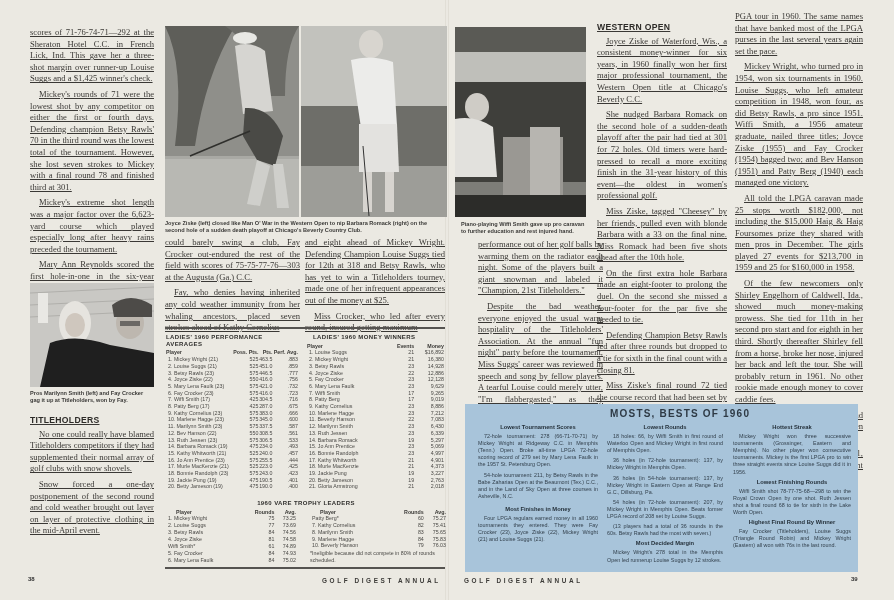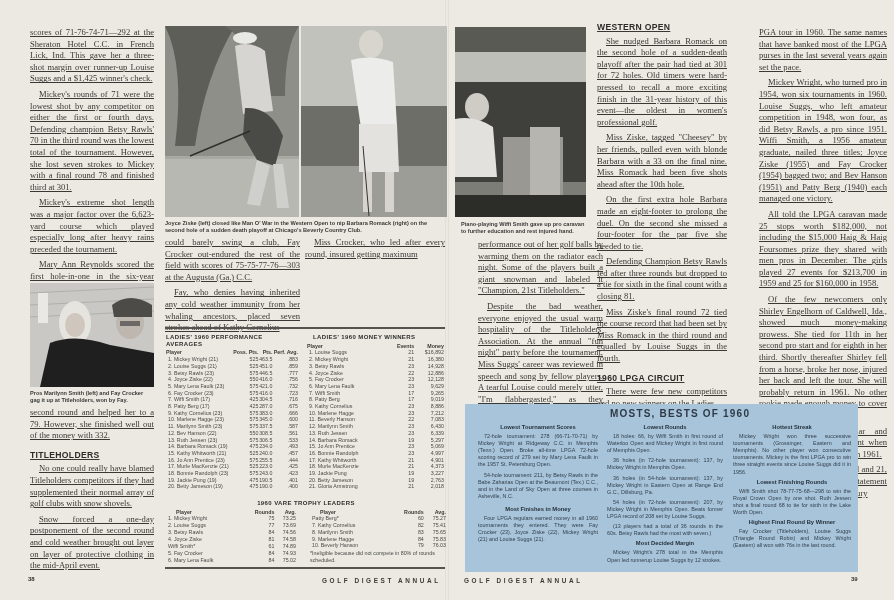--- a/index.html
+++ b/index.html
@@ -511,7 +511,7 @@
   <p>There were few new competitors and no new winners on the Ladies</p>
 </div>
 
-<div class="col" style="left:735px; top:27px; width:128px;margin-left:24px;">
+<div class="col" style="left:735px; top:11px; width:128px;">
   <p class="noindent">PGA tour in 1960. The same names that have banked most of the LPGA purses in the last several years again set the pace.</p>
   <p>Mickey Wright, who turned pro in 1954, won six tournaments in 1960. Louise Suggs, who left amateur competition in 1948, won four, as did Betsy Rawls, a pro since 1951. Wiffi Smith, a 1956 amateur graduate, nailed three titles; Joyce Ziske (1955) and Fay Crocker (1954) bagged two; and Bev Hanson (1951) and Patty Berg (1940) each managed one victory.</p>
   <p>All told the LPGA caravan made 25 stops worth $182,000, not including the $15,000 Haig &amp; Haig Foursomes prize they shared with men pros in December. The girls played 27 events for $213,700 in 1959 and 25 for $160,000 in 1958.</p>

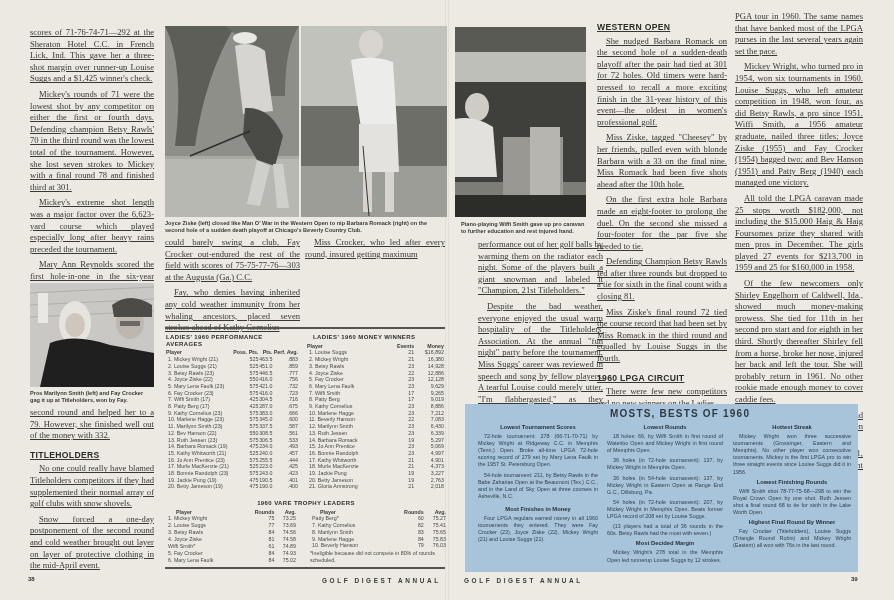--- a/index.html
+++ b/index.html
@@ -502,6 +502,7 @@
 
 <div class="col" style="left:597px; top:22px; width:130px;">
   <div class="subhead" style="margin-top:0">WESTERN OPEN</div>
+  <p>Joyce Ziske of Waterford, Wis., a consistent money-winner for six years, in 1960 finally won her first major professional tournament, the Western Open title at Chicago's Beverly C.C.</p>
   <p>She nudged Barbara Romack on the second hole of a sudden-death playoff after the pair had tied at 301 for 72 holes. Old timers were hard-pressed to recall a more exciting finish in the 31-year history of this event—the oldest in women's professional golf.</p>
   <p>Miss Ziske, tagged "Cheesey" by her friends, pulled even with blonde Barbara with a 33 on the final nine. Miss Romack had been five shots ahead after the 10th hole.</p>
   <p>On the first extra hole Barbara made an eight-footer to prolong the duel. On the second she missed a four-footer for the par five she needed to tie.</p>

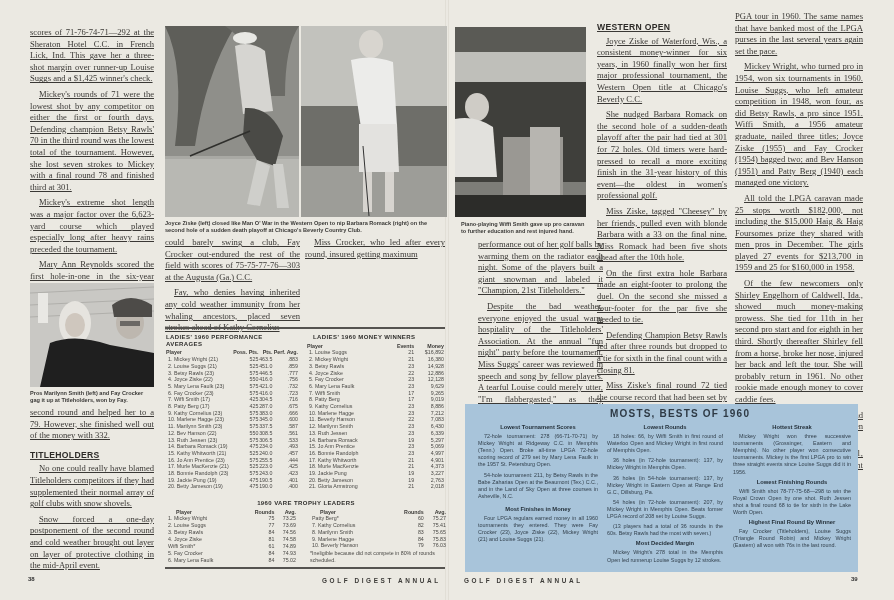--- a/index.html
+++ b/index.html
@@ -127,6 +127,7 @@
   <p>Fay, who denies having inherited any cold weather immunity from her whaling ancestors, placed seven strokes ahead of Kathy Cornelius</p>
 </div>
 <div class="col" style="left:305px; top:237px; width:140px;">
+  <p class="noindent">and eight ahead of Mickey Wright. Defending Champion Louise Suggs tied for 12th at 318 and Betsy Rawls, who has yet to win a Titleholders tourney, made one of her infrequent appearances out of the money at $25.</p>
   <p>Miss Crocker, who led after every round, insured getting maximum</p>
 </div>
 

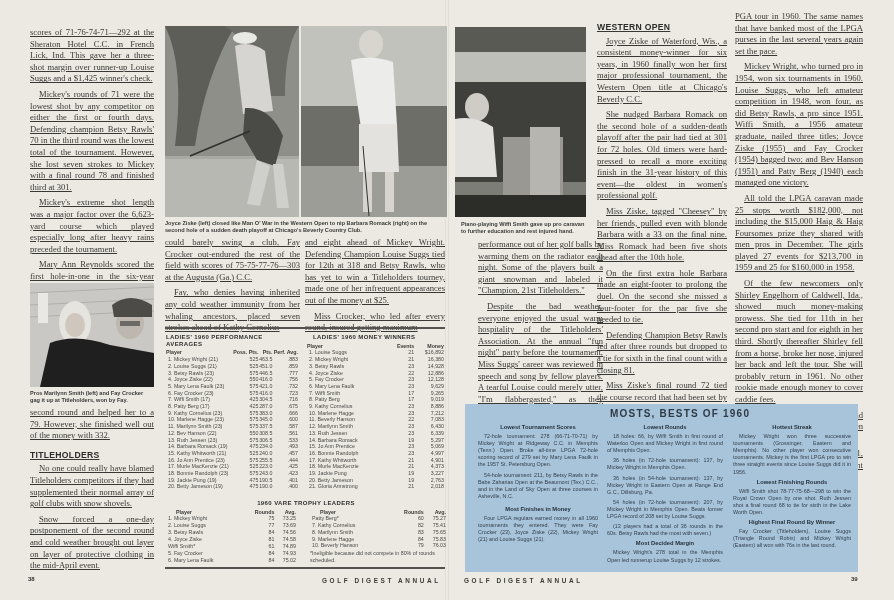--- a/index.html
+++ b/index.html
@@ -83,7 +83,6 @@
 <div class="caption" style="left:30px; top:390px; width:124px;">Pros Marilynn Smith (left) and Fay Crocker gag it up at Titleholders, won by Fay.</div>
 
 <div class="col" style="left:30px; top:407px; width:124px;">
-  <p class="noindent">second round and helped her to a 79. However, she finished well out of the money with 332.</p>
   <div class="subhead">TITLEHOLDERS</div>
   <p>No one could really have blamed Titleholders competitors if they had supplemented their normal array of golf clubs with snow shovels.</p>
   <p>Snow forced a one-day postponement of the second round and cold weather brought out layer on layer of protective clothing in the mid-April event.</p>

